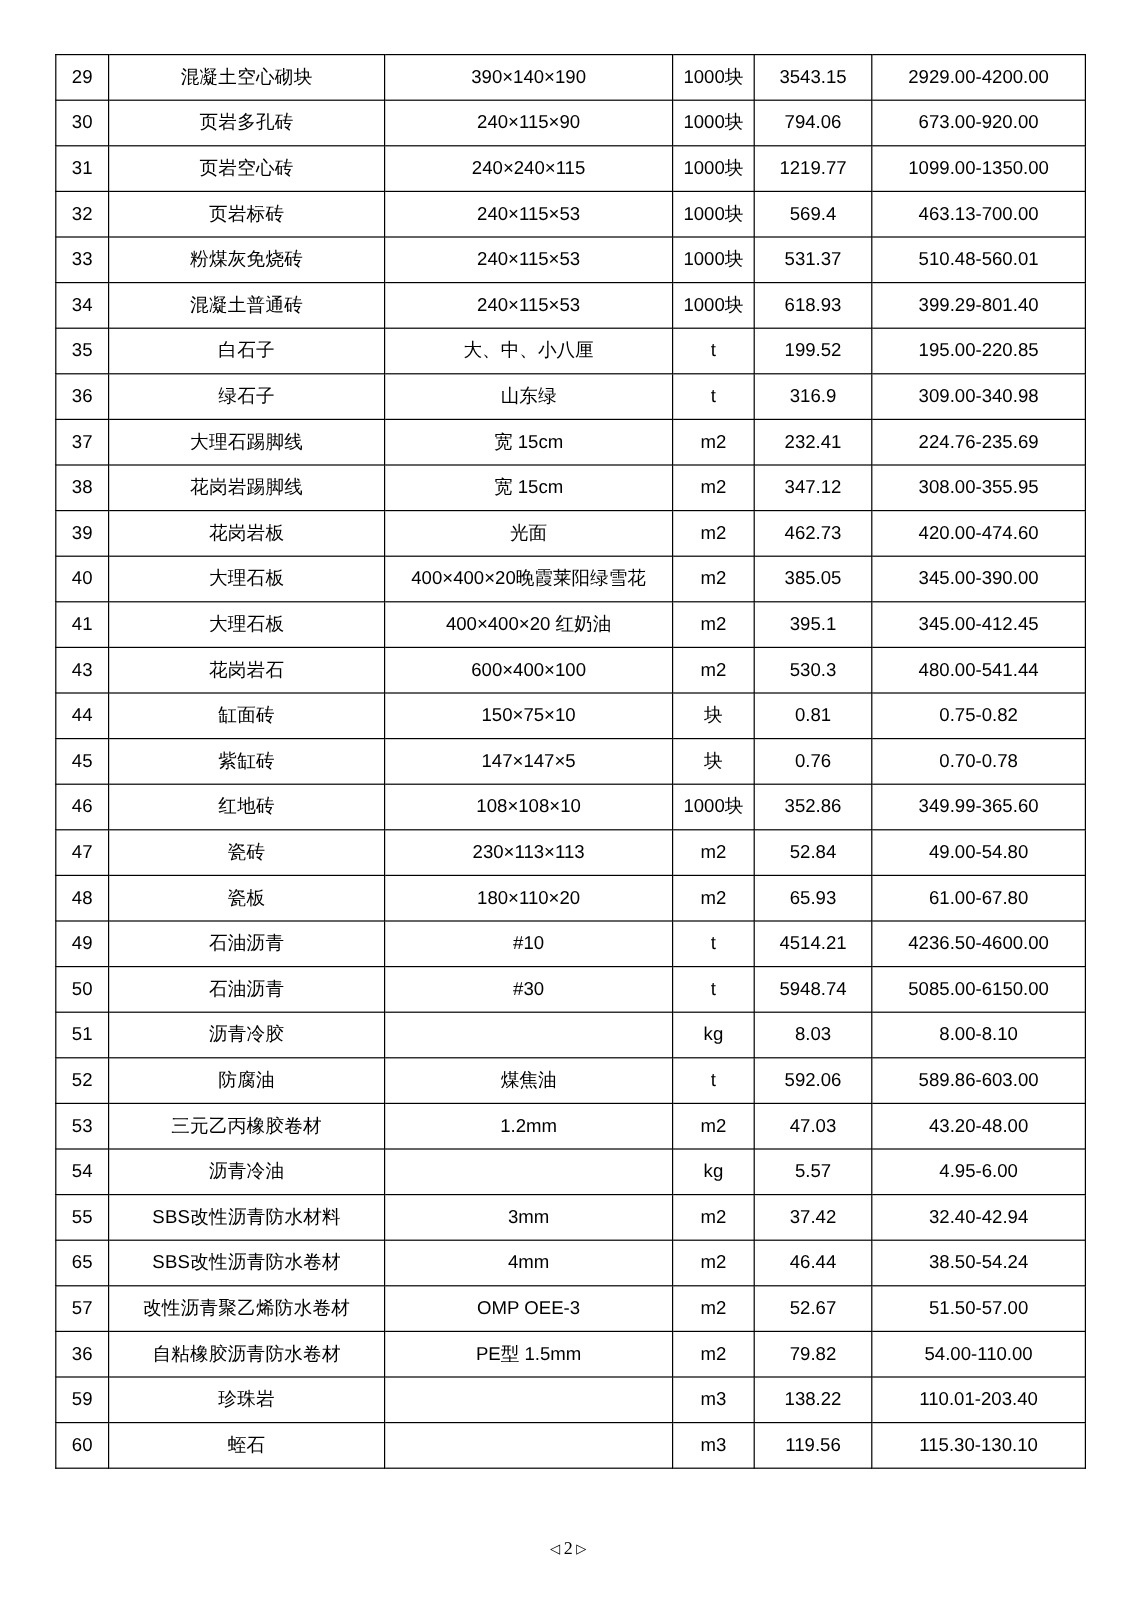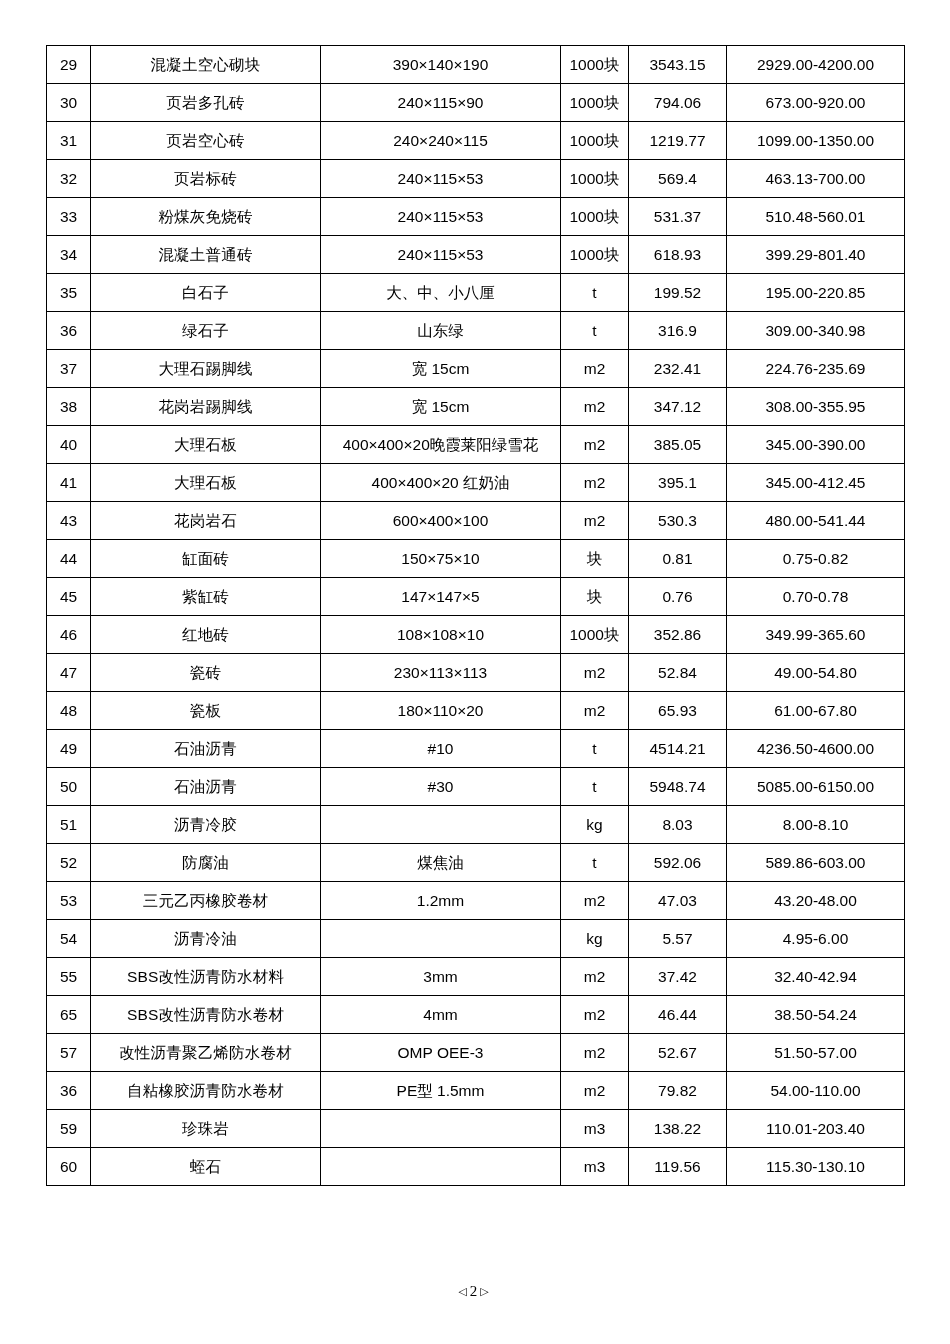--- a/index.html
+++ b/index.html
@@ -175,6 +175,14 @@
             <td class="cell-range">308.00-355.95</td>
           </tr>
           <tr>
+            <td class="cell-no">39</td>
+            <td class="cell-name">花岗岩板</td>
+            <td class="cell-spec">光面</td>
+            <td class="cell-unit">m2</td>
+            <td class="cell-price">462.73</td>
+            <td class="cell-range">420.00-474.60</td>
+          </tr>
+          <tr>
             <td class="cell-no">40</td>
             <td class="cell-name">大理石板</td>
             <td class="cell-spec">400×400×20晚霞莱阳绿雪花</td>

